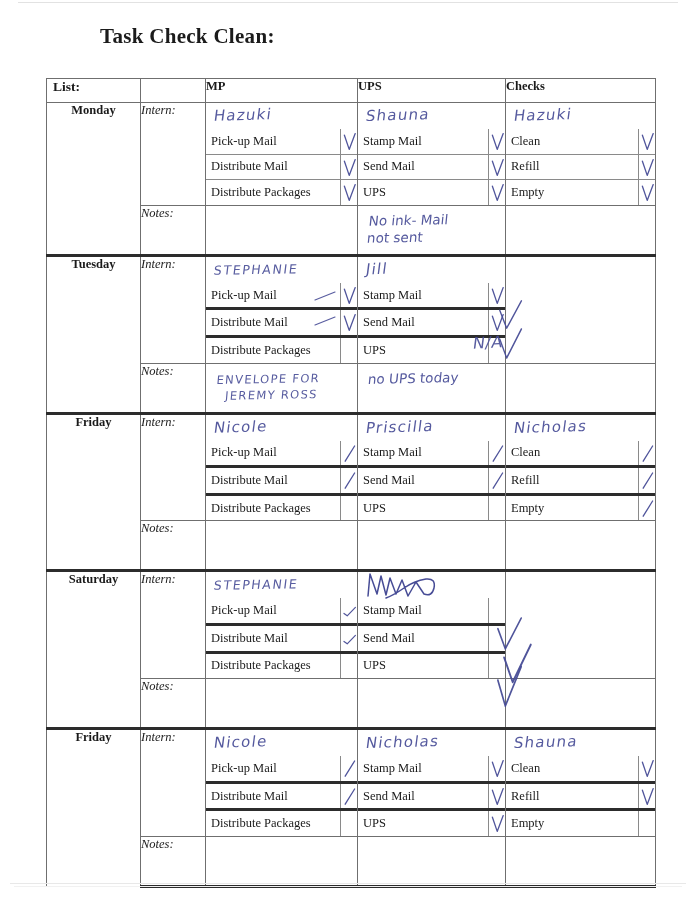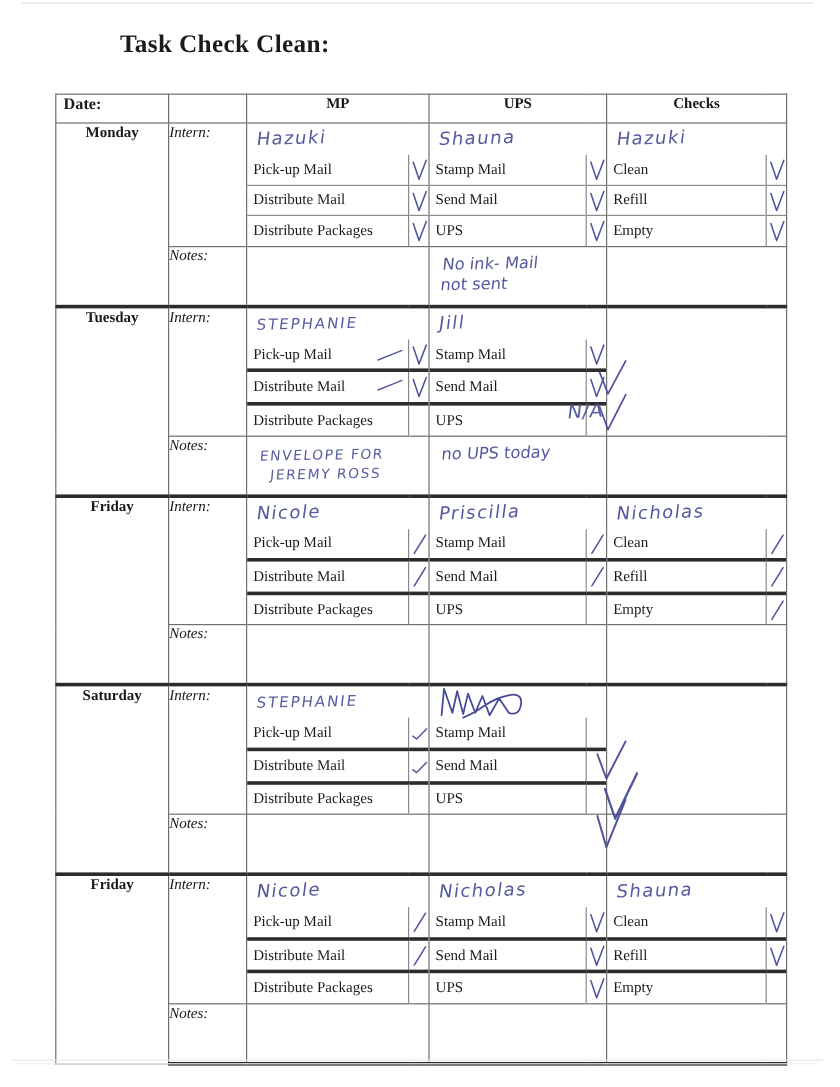--- a/index.html
+++ b/index.html
@@ -198,7 +198,7 @@
     </colgroup>
     <tbody id="tbody-root">
         <tr class="hdr">
-          <td class="date-c">Date:</td>
+          <td class="date-c">List:</td>
           <td></td>
           <td colspan="2">MP</td>
           <td colspan="2">UPS</td>

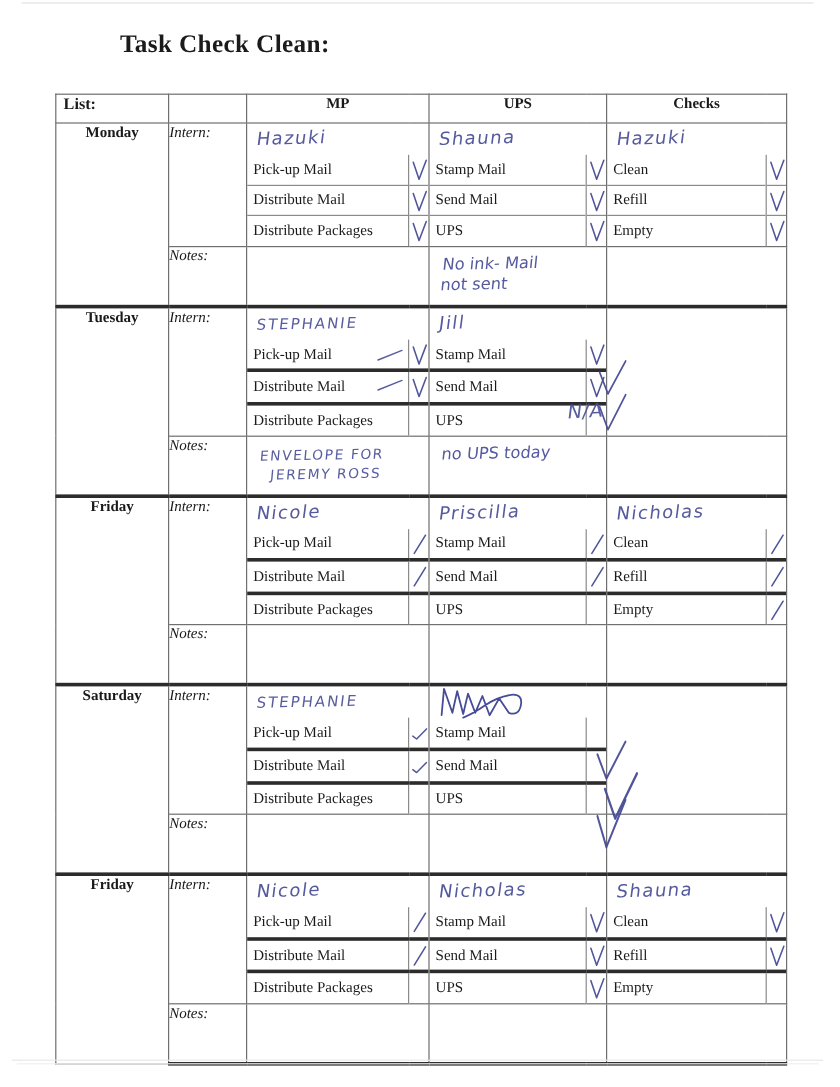--- a/index.html
+++ b/index.html
@@ -56,7 +56,7 @@
   
   .hdr td{
     height:23px;
-    text-align:center;
+    text-align:left;
     font-weight:700;
     font-size:13px;
     border-bottom:3px solid #2c2c2c;

